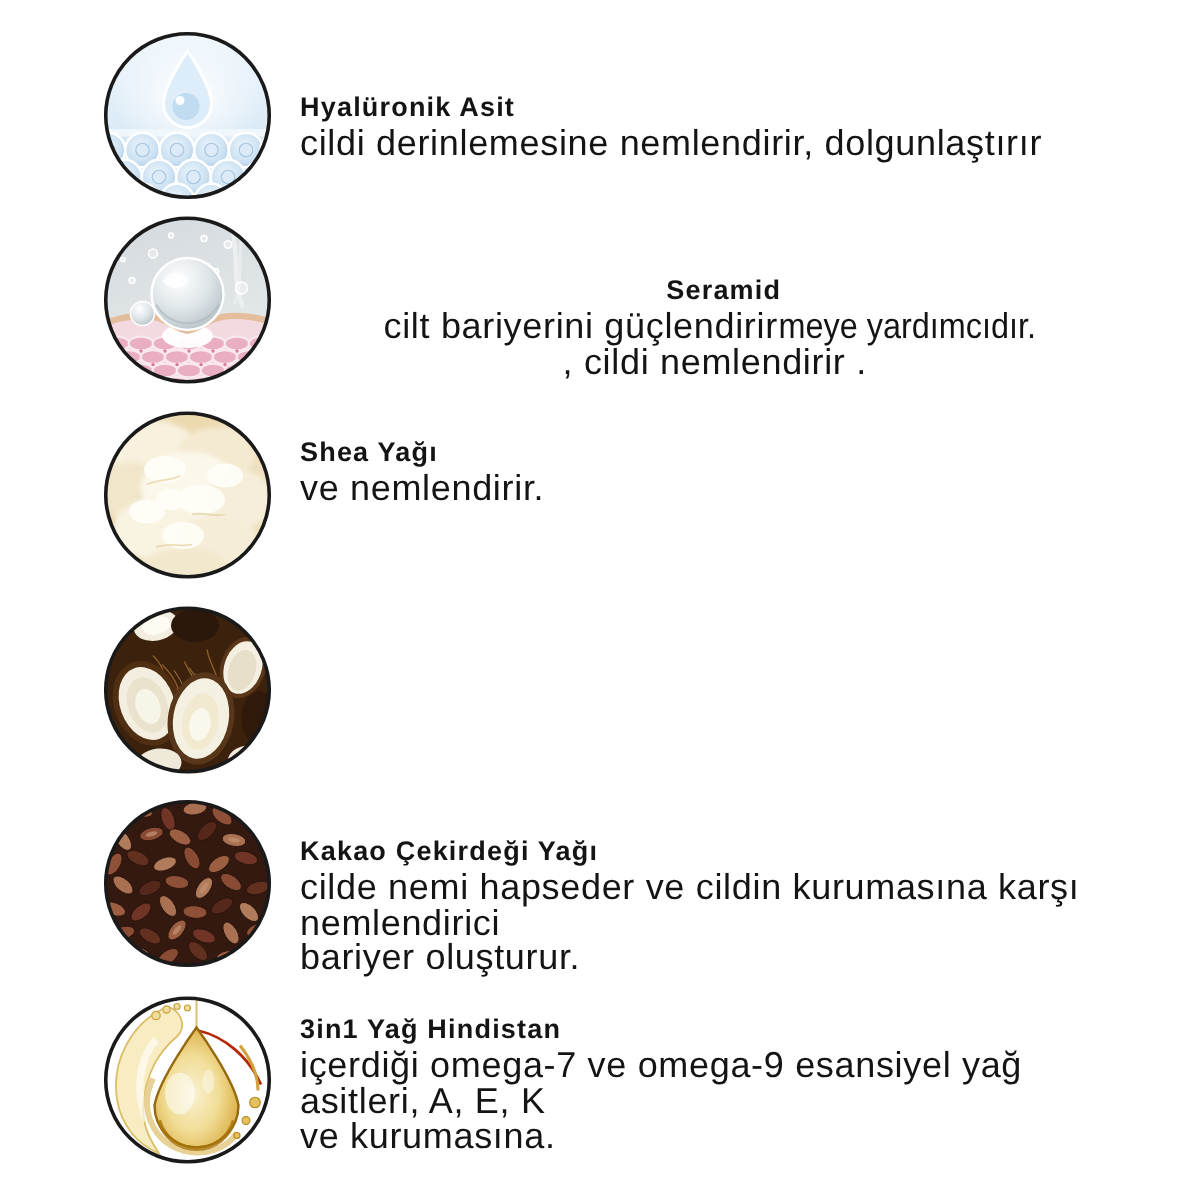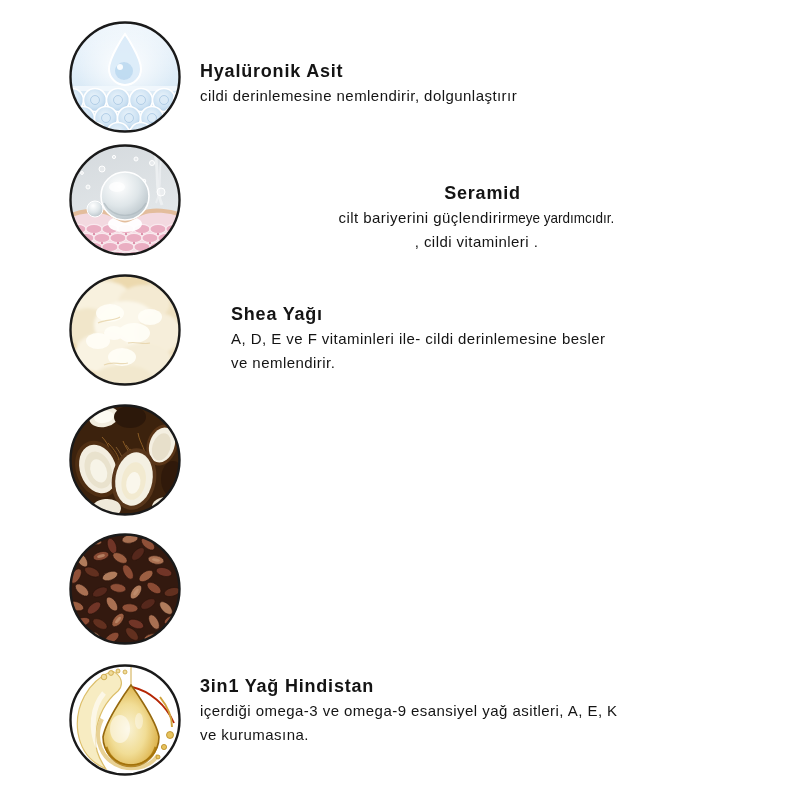--- a/index.html
+++ b/index.html
@@ -17,7 +17,7 @@
     font-weight:bold;font-size:18px;letter-spacing:0.8px;line-height:21px;margin-bottom:2px;
   }
   .line{
-    font-size:15px;letter-spacing:0.45px;line-height:23.5px;
+    font-size:24px;letter-spacing:0.45px;line-height:23.5px;
   }
   .condensed{
     display:inline-block;transform:scaleX(0.9);transform-origin:left center;letter-spacing:0;

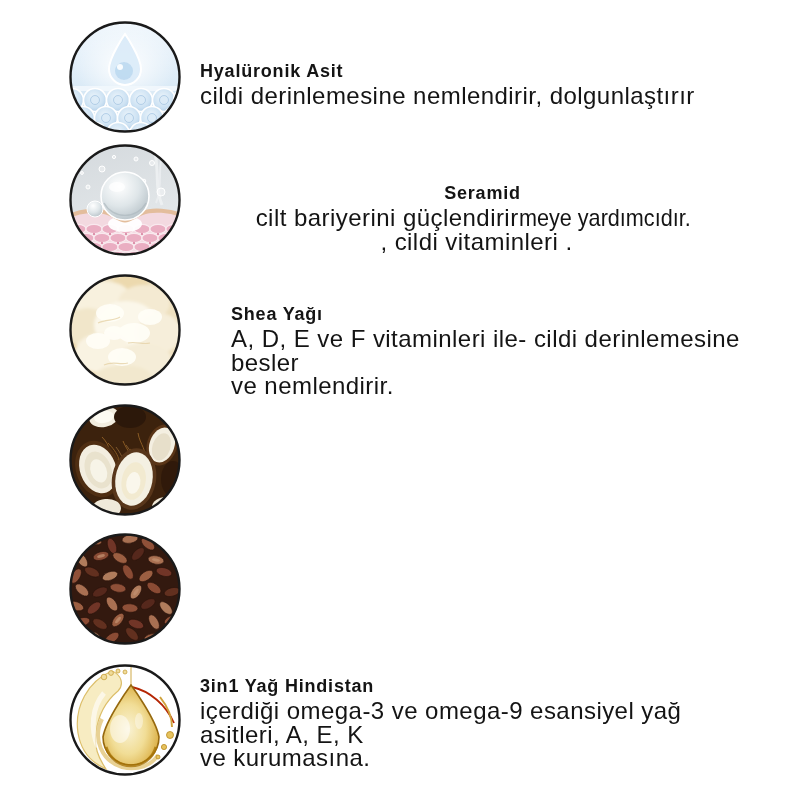--- a/index.html
+++ b/index.html
@@ -180,7 +180,7 @@
   <div class="textblock" style="top:40px;">
     <div class="title">Seramid</div>
     <div class="line"><span>cilt bariyerini güçlendirir</span><span class="condensed">meye yardımcıdır.</span></div>
-    <div class="line hang">, cildi vitaminleri .</div>
+    <div class="line hang">, cildi nemlendirir .</div>
   </div>
 </div>
 

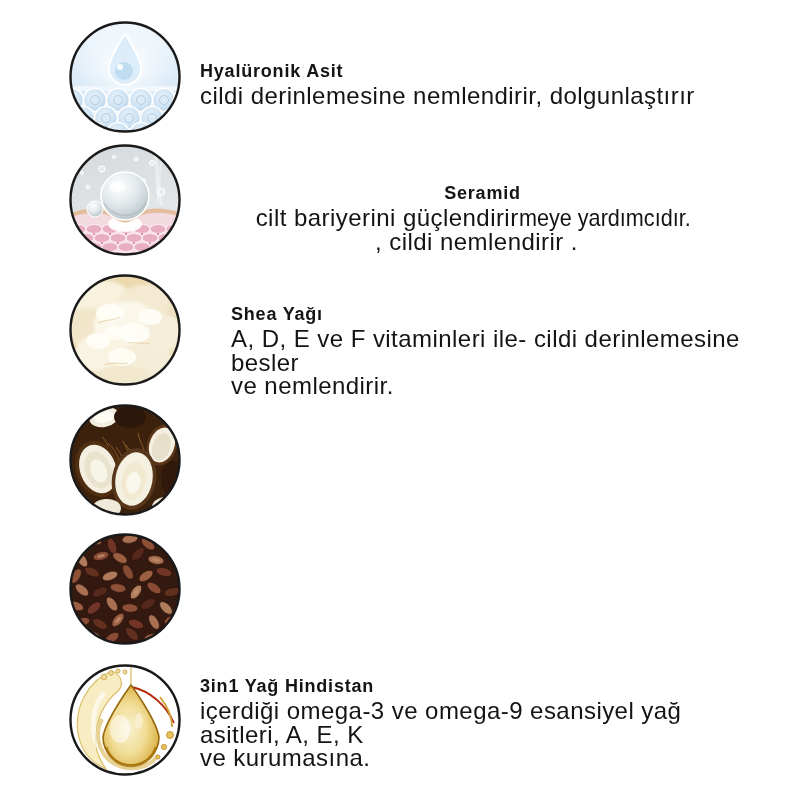--- a/index.html
+++ b/index.html
@@ -228,7 +228,7 @@
       <circle cx="57" cy="57" r="54.5" fill="none" stroke="#1a1a1a" stroke-width="2.4"></circle>
     </svg>
   </div>
-  <div class="textblock" style="top:31px;margin-left:31px;">
+  <div class="textblock" style="top:18px;">
     <div class="title">Shea Yağı</div>
     <div class="line">A, D, E ve F vitaminleri ile- cildi derinlemesine besler</div>
     <div class="line">ve nemlendirir.</div>

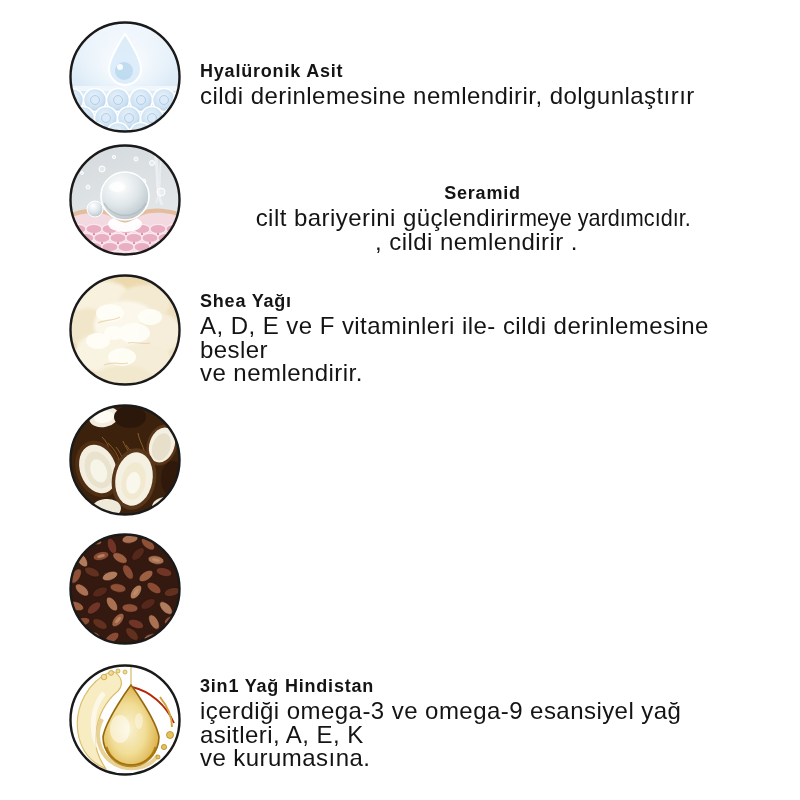--- a/index.html
+++ b/index.html
@@ -230,7 +230,6 @@
   </div>
   <div class="textblock" style="top:18px;">
     <div class="title">Shea Yağı</div>
-    <div class="line">A, D, E ve F vitaminleri ile- cildi derinlemesine besler</div>
     <div class="line">ve nemlendirir.</div>
   </div>
 </div>

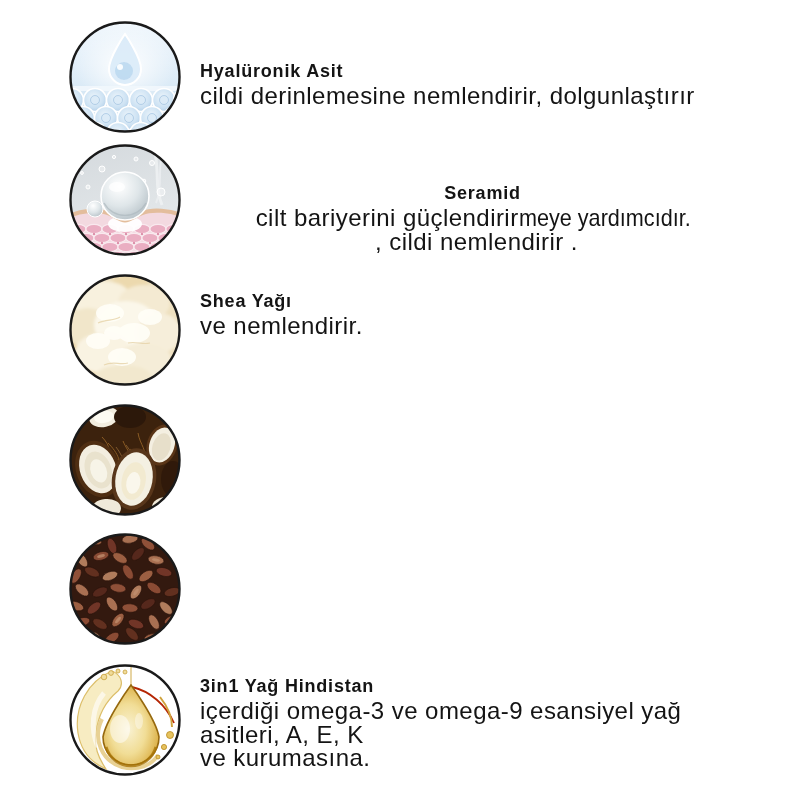--- a/index.html
+++ b/index.html
@@ -353,6 +353,11 @@
       <circle cx="57" cy="57" r="54.5" fill="none" stroke="#1a1a1a" stroke-width="2.4"></circle>
     </svg>
   </div>
+  <div class="textblock" style="top:25px;">
+    <div class="title">Kakao Çekirdeği Yağı</div>
+    <div class="line">cilde nemi hapseder ve cildin kurumasına karşı nemlendirici</div>
+    <div class="line">bariyer oluşturur.</div>
+  </div>
 </div>
 
 <div class="row" style="top:663px;height:123px;">

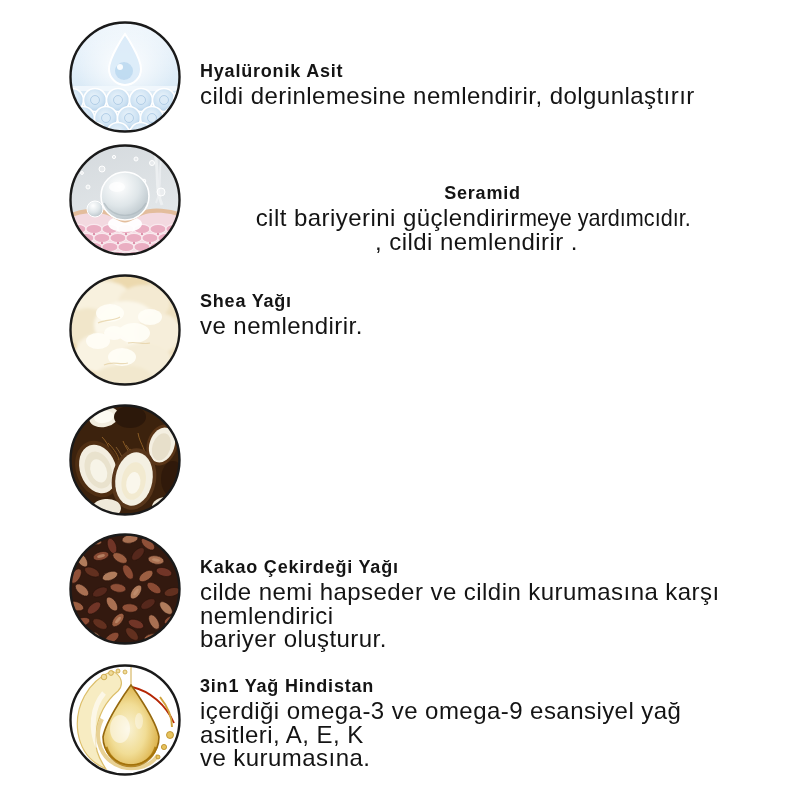--- a/index.html
+++ b/index.html
@@ -403,7 +403,7 @@
   </div>
   <div class="textblock" style="top:13px;">
     <div class="title">3in1 Yağ Hindistan</div>
-    <div class="line">içerdiği omega-3 ve omega-9 esansiyel yağ asitleri, A, E, K</div>
+    <div class="line">içerdiği omega-7 ve omega-9 esansiyel yağ asitleri, A, E, K</div>
     <div class="line">ve kurumasına.</div>
   </div>
 </div>

